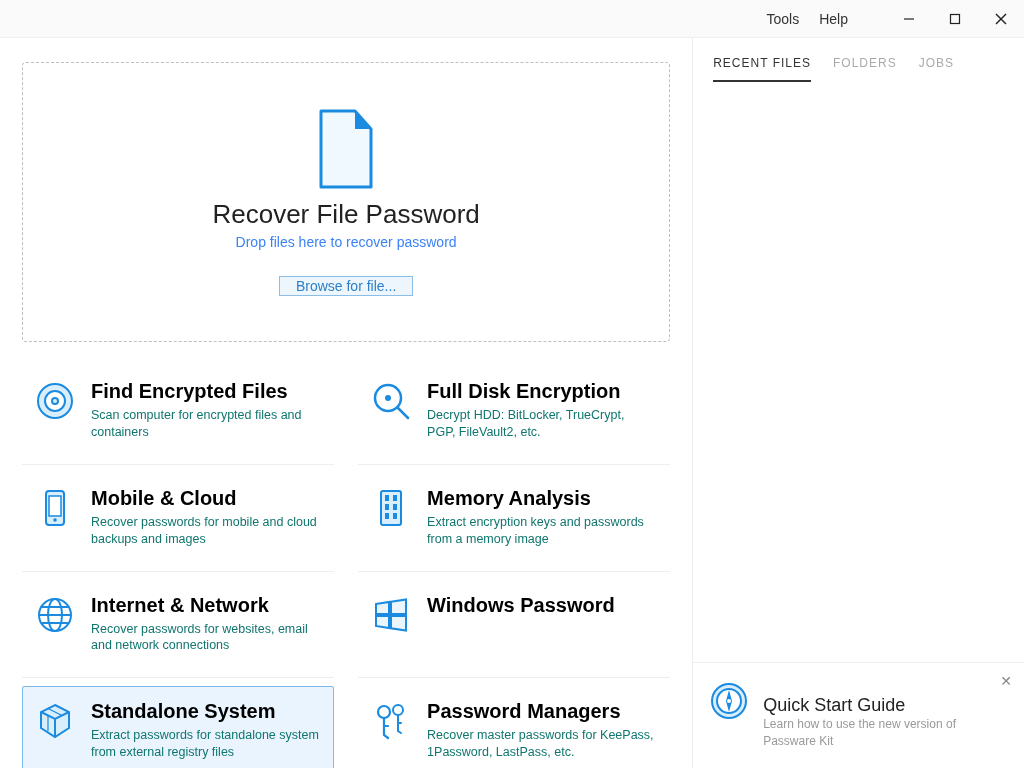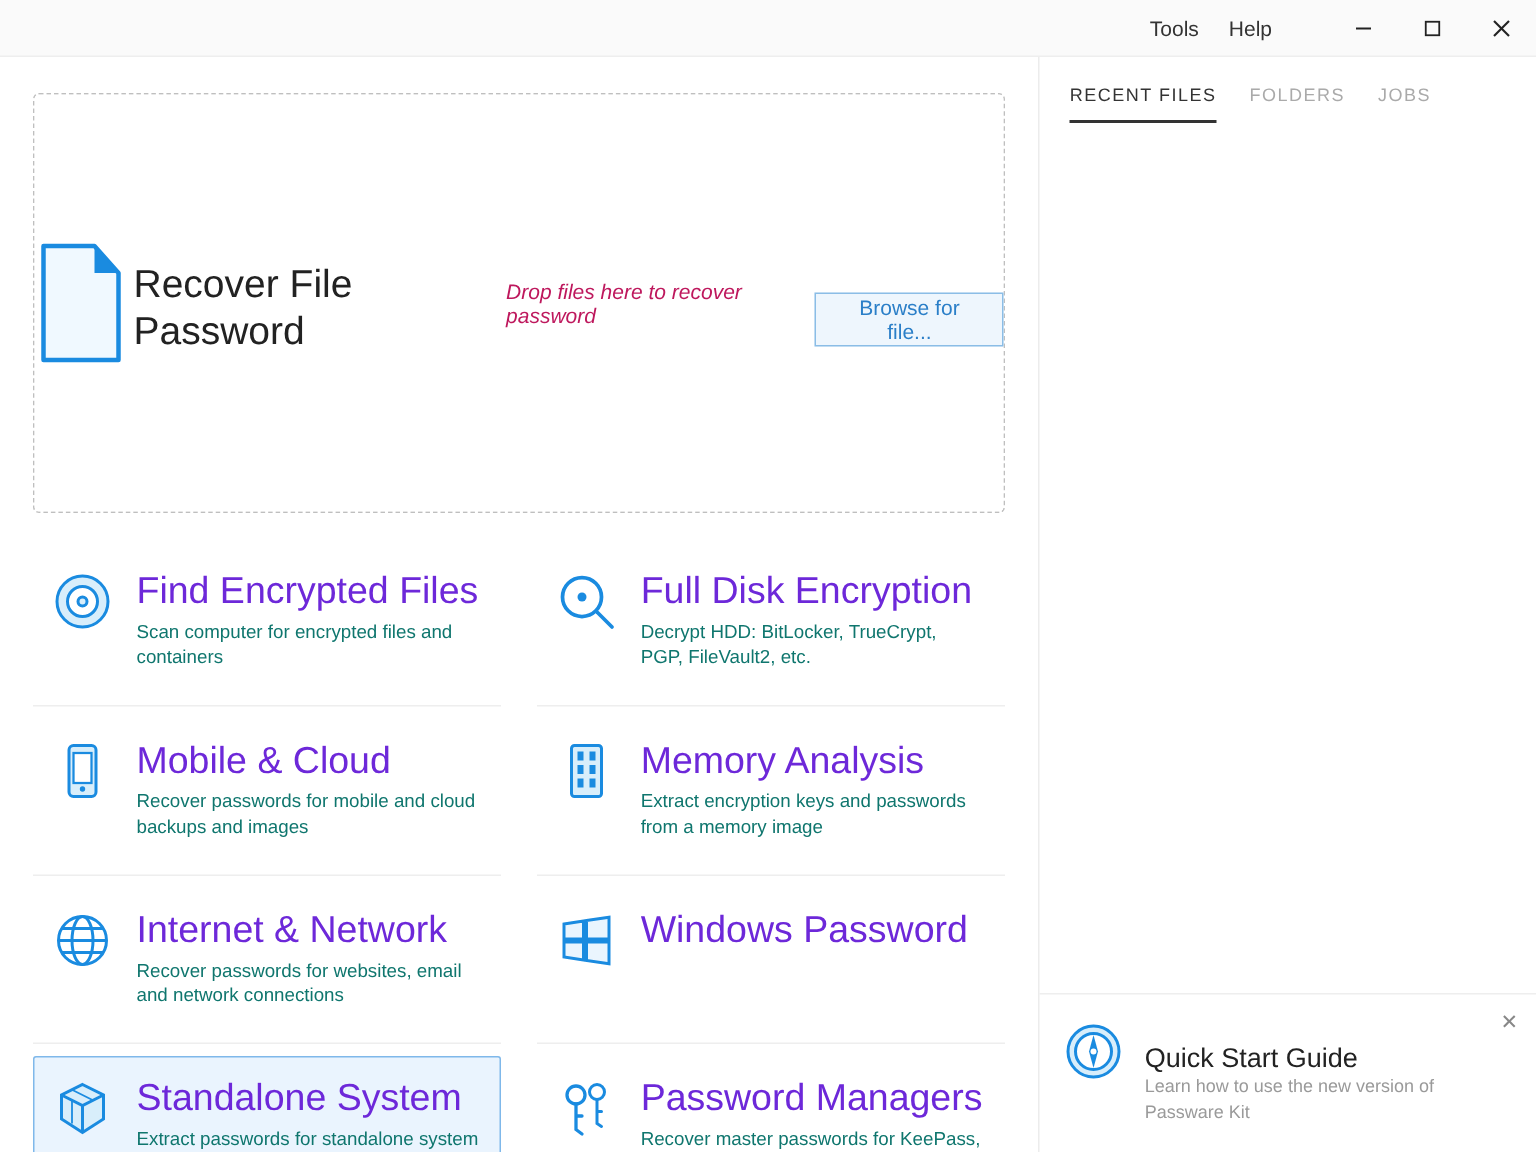--- a/index.html
+++ b/index.html
@@ -23,7 +23,7 @@
   
   .dropzone {
     border: 1px dashed #bfbfbf; border-radius: 4px; height: 280px;
-    display: flex; align-items: center; justify-content: center; gap: 4px;
+    display: flex; flex-direction: column; align-items: center; justify-content: center; gap: 4px;
     background: #fff;
   }
   .dropzone .title { font-size: 26px; font-weight: 400; color: #222; margin-top: 6px; }

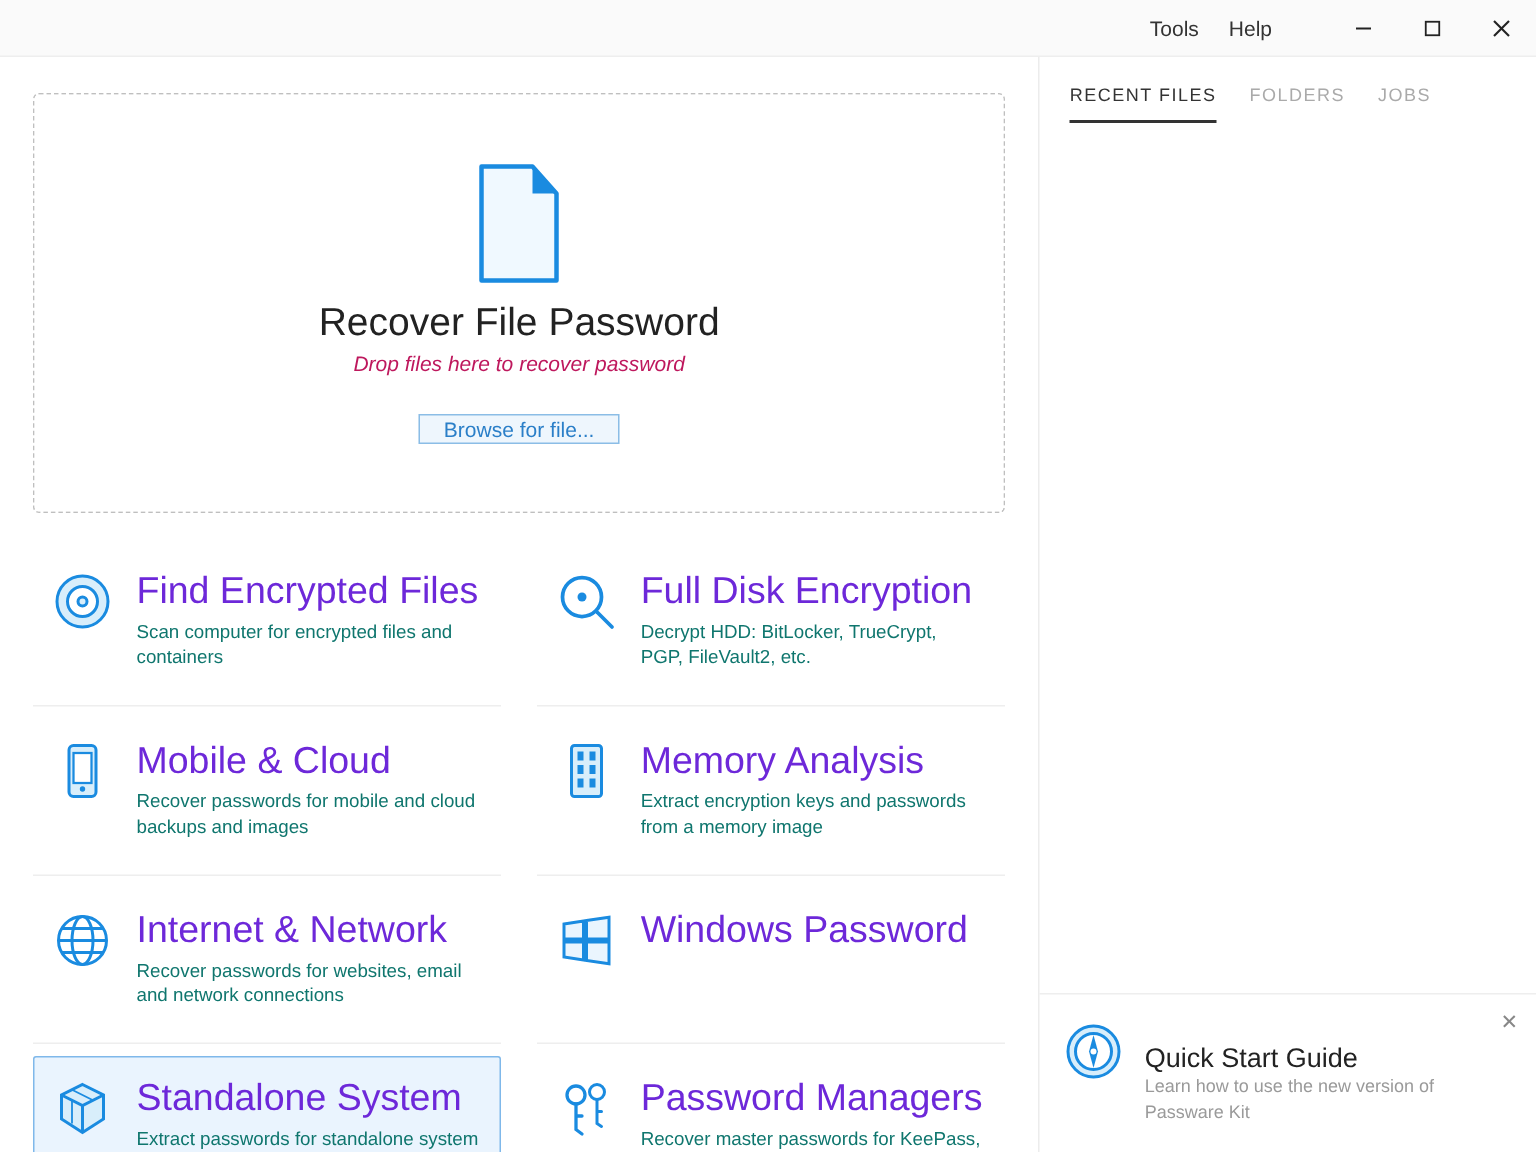--- a/index.html
+++ b/index.html
@@ -27,7 +27,7 @@
     background: #fff;
   }
   .dropzone .title { font-size: 26px; font-weight: 400; color: #222; margin-top: 6px; }
-  .dropzone .sub { font-size: 14px; color: #be185d; font-style: italic; }
+  .dropzone .sub { font-size: 14px; color: #3b82f6; }
   .browse-btn {
     margin-top: 22px; padding: 1px 16px; font-size: 14px; color: #2b7fc8;
     background: #eef6fd; border: 1px solid #8bbde6; cursor: pointer;

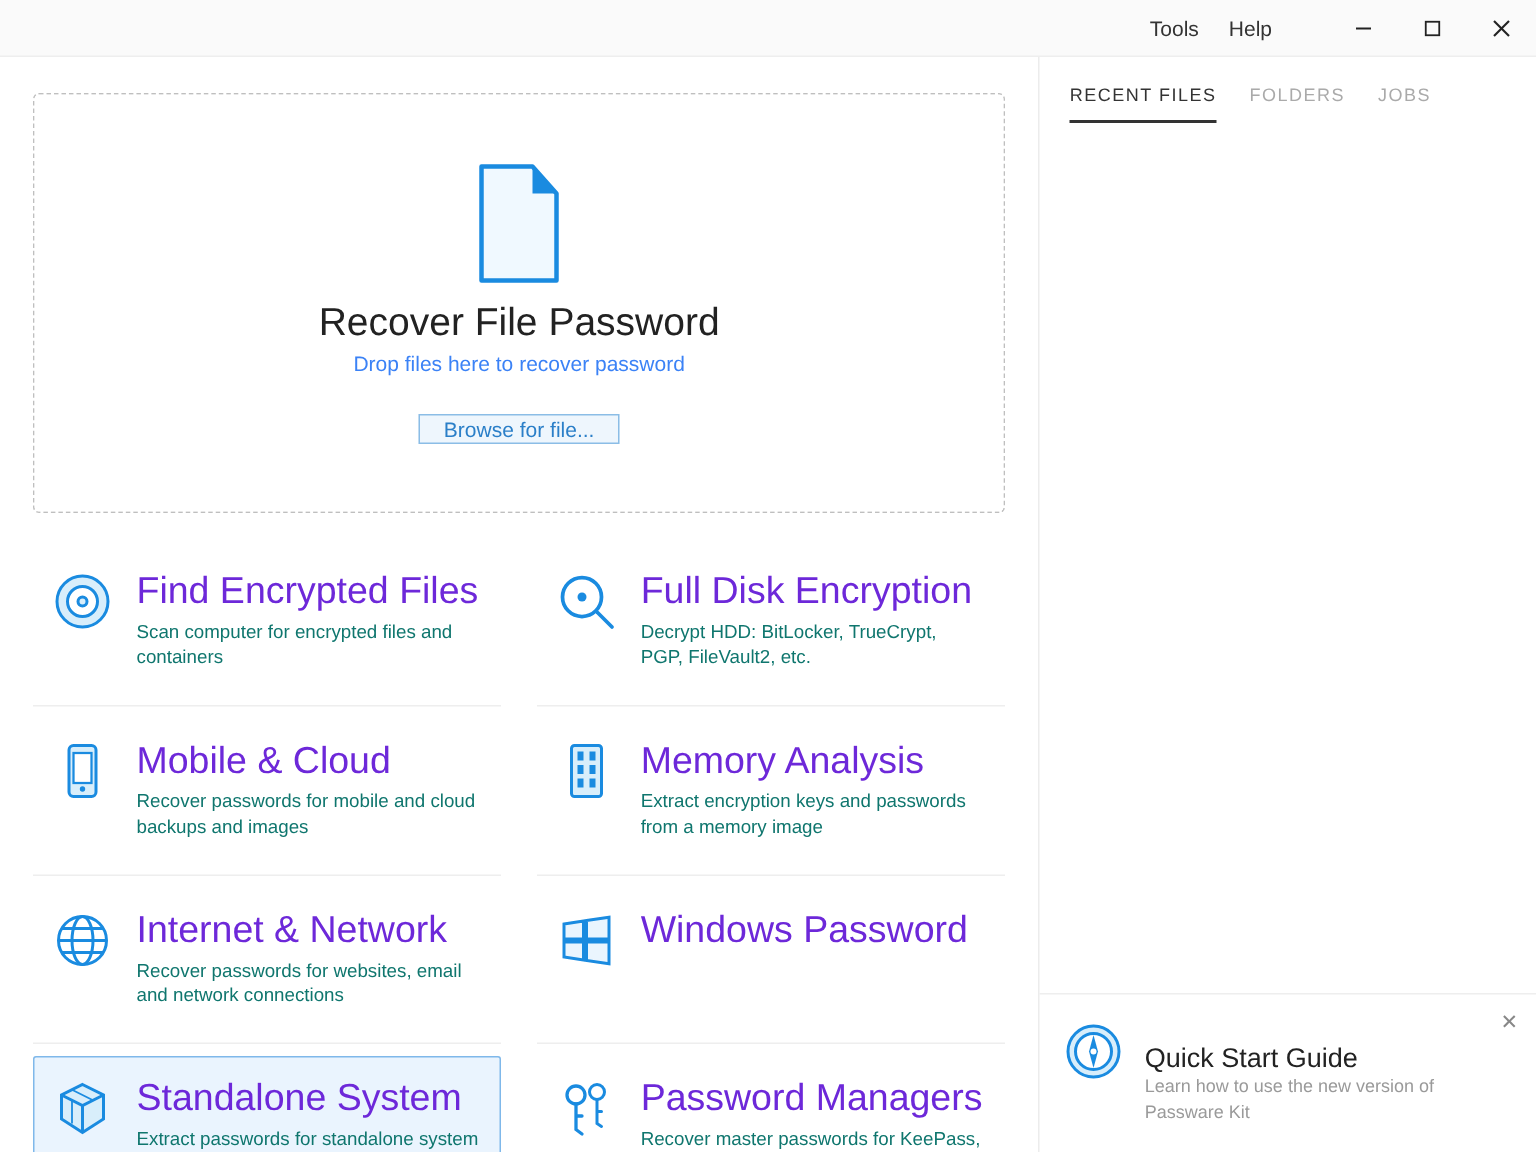--- a/index.html
+++ b/index.html
@@ -40,7 +40,7 @@
   }
   .card.selected { background: #eaf4fe; border: 1px solid #7fb8ea; }
   .card .ic { width: 40px; height: 40px; flex: none; margin-top: 2px; }
-  .card .tt { font-size: 25px; font-weight: 400; color: #6d28d9; line-height: 1.2; margin-bottom: 4px; }
+  .card .tt { font-size: 20px; font-weight: 700; color: #000000; line-height: 1.2; margin-bottom: 4px; }
   .card .dd { font-size: 12.5px; color: #0f766e; line-height: 1.35; max-width: 230px; }
   .hdiv { border-top: 1px solid #eee; height: 0; }
 

